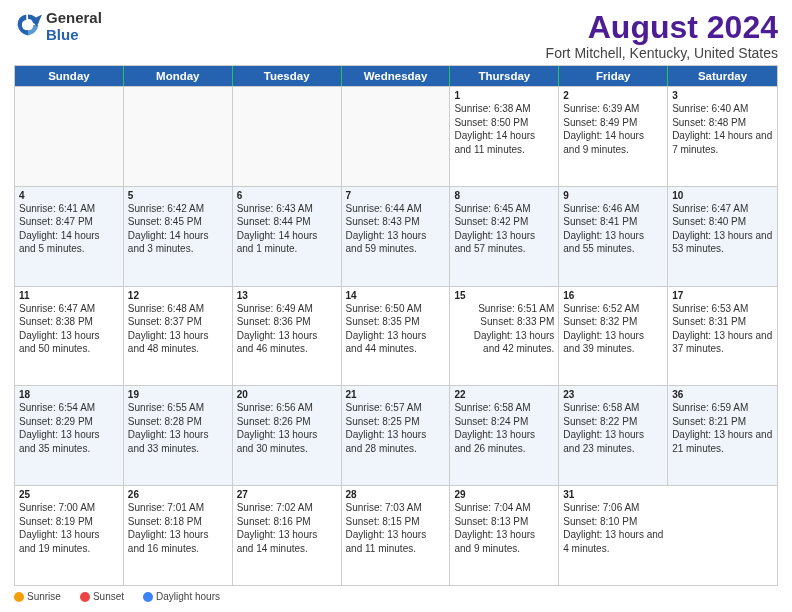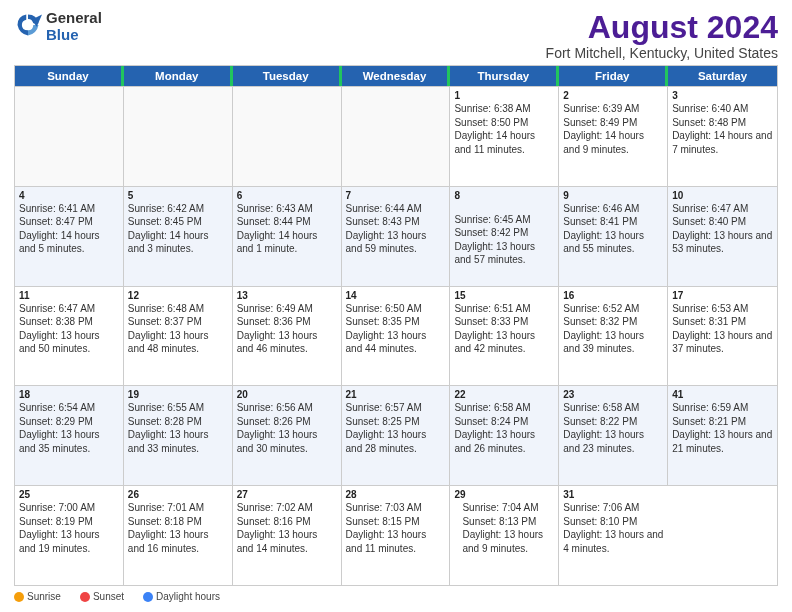--- a/index.html
+++ b/index.html
@@ -74,7 +74,7 @@
       font-weight: bold;
       text-align: center;
       padding: 4px 2px;
-      border-right: 3px solid #22c55e;
+      border-right: 1px solid #22c55e;
     }
     .cal-header-cell:last-child { border-right: none; }
     .cal-body {

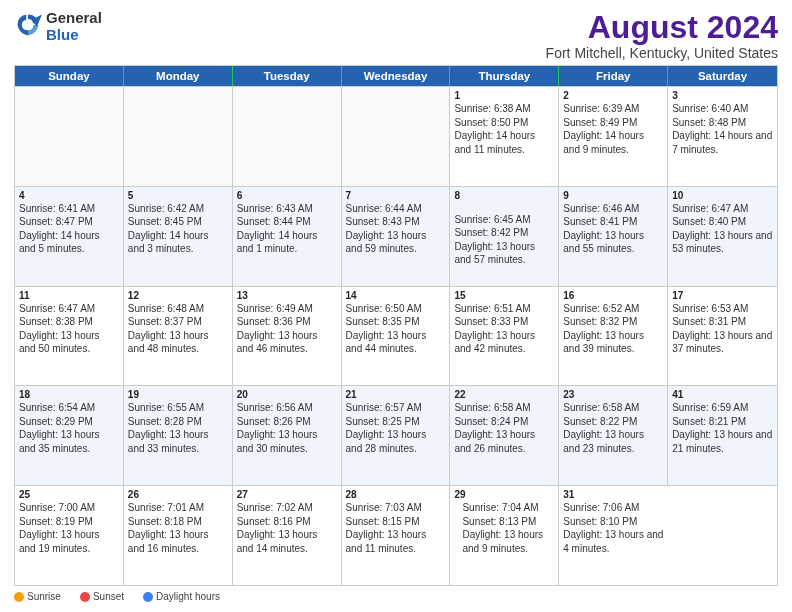--- a/index.html
+++ b/index.html
@@ -218,7 +218,7 @@
           </div>
           <div class="cal-cell alt-row">
             <div class="day-num">8</div>
-            <div class="day-info" style="white-space: pre-line; margin-top: 11px;">Sunrise: 6:45 AM
+            <div class="day-info" style="white-space: pre-line;">Sunrise: 6:45 AM
 Sunset: 8:42 PM
 Daylight: 13 hours and 57 minutes.</div>
           </div>

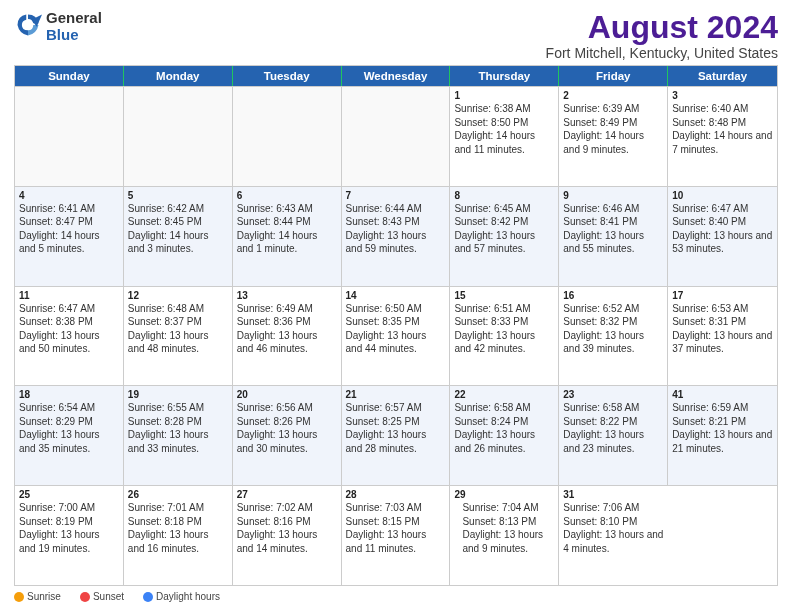--- a/index.html
+++ b/index.html
@@ -262,7 +262,7 @@
           </div>
           <div class="cal-cell">
             <div class="day-num">15</div>
-            <div class="day-info" style="white-space: pre-line;">Sunrise: 6:51 AM
+            <div class="day-info" style="white-space: pre-line; text-align: right;">Sunrise: 6:51 AM
 Sunset: 8:33 PM
 Daylight: 13 hours and 42 minutes.</div>
           </div>

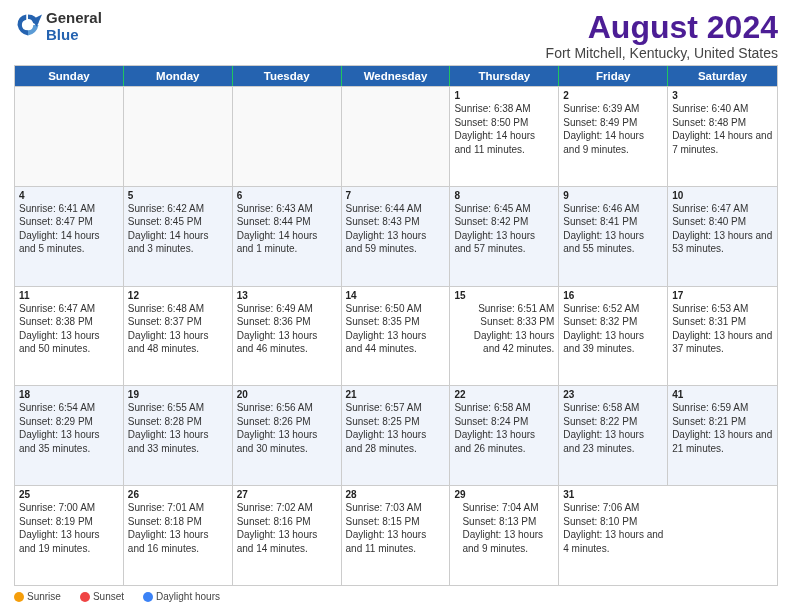--- a/index.html
+++ b/index.html
@@ -317,7 +317,7 @@
 Daylight: 13 hours and 23 minutes.</div>
           </div>
           <div class="cal-cell alt-row">
-            <div class="day-num">41</div>
+            <div class="day-num">36</div>
             <div class="day-info" style="white-space: pre-line;">Sunrise: 6:59 AM
 Sunset: 8:21 PM
 Daylight: 13 hours and 21 minutes.</div>

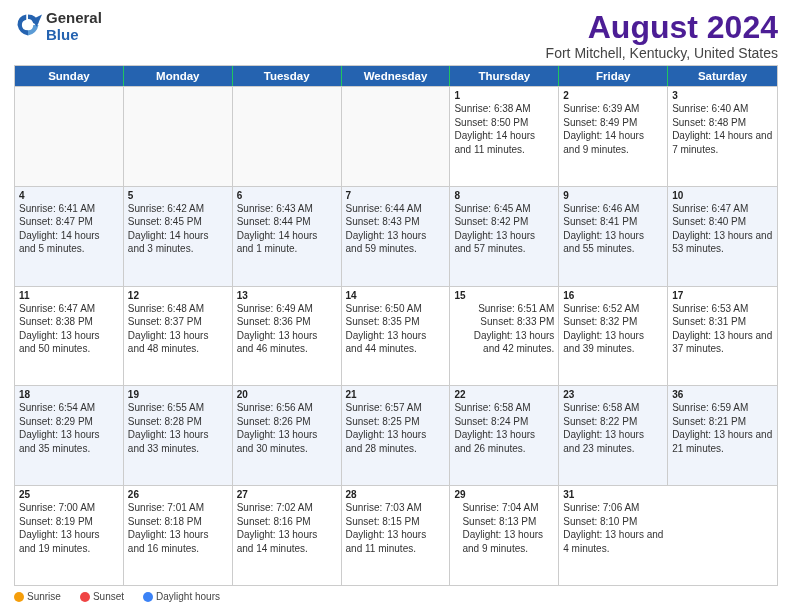--- a/index.html
+++ b/index.html
@@ -350,7 +350,7 @@
           </div>
           <div class="cal-cell">
             <div class="day-num">29</div>
-            <div class="day-info" style="white-space: pre-line; margin-left: 8px;">Sunrise: 7:04 AM
+            <div class="day-info" style="white-space: pre-line;">Sunrise: 7:04 AM
 Sunset: 8:13 PM
 Daylight: 13 hours and 9 minutes.</div>
           </div>

